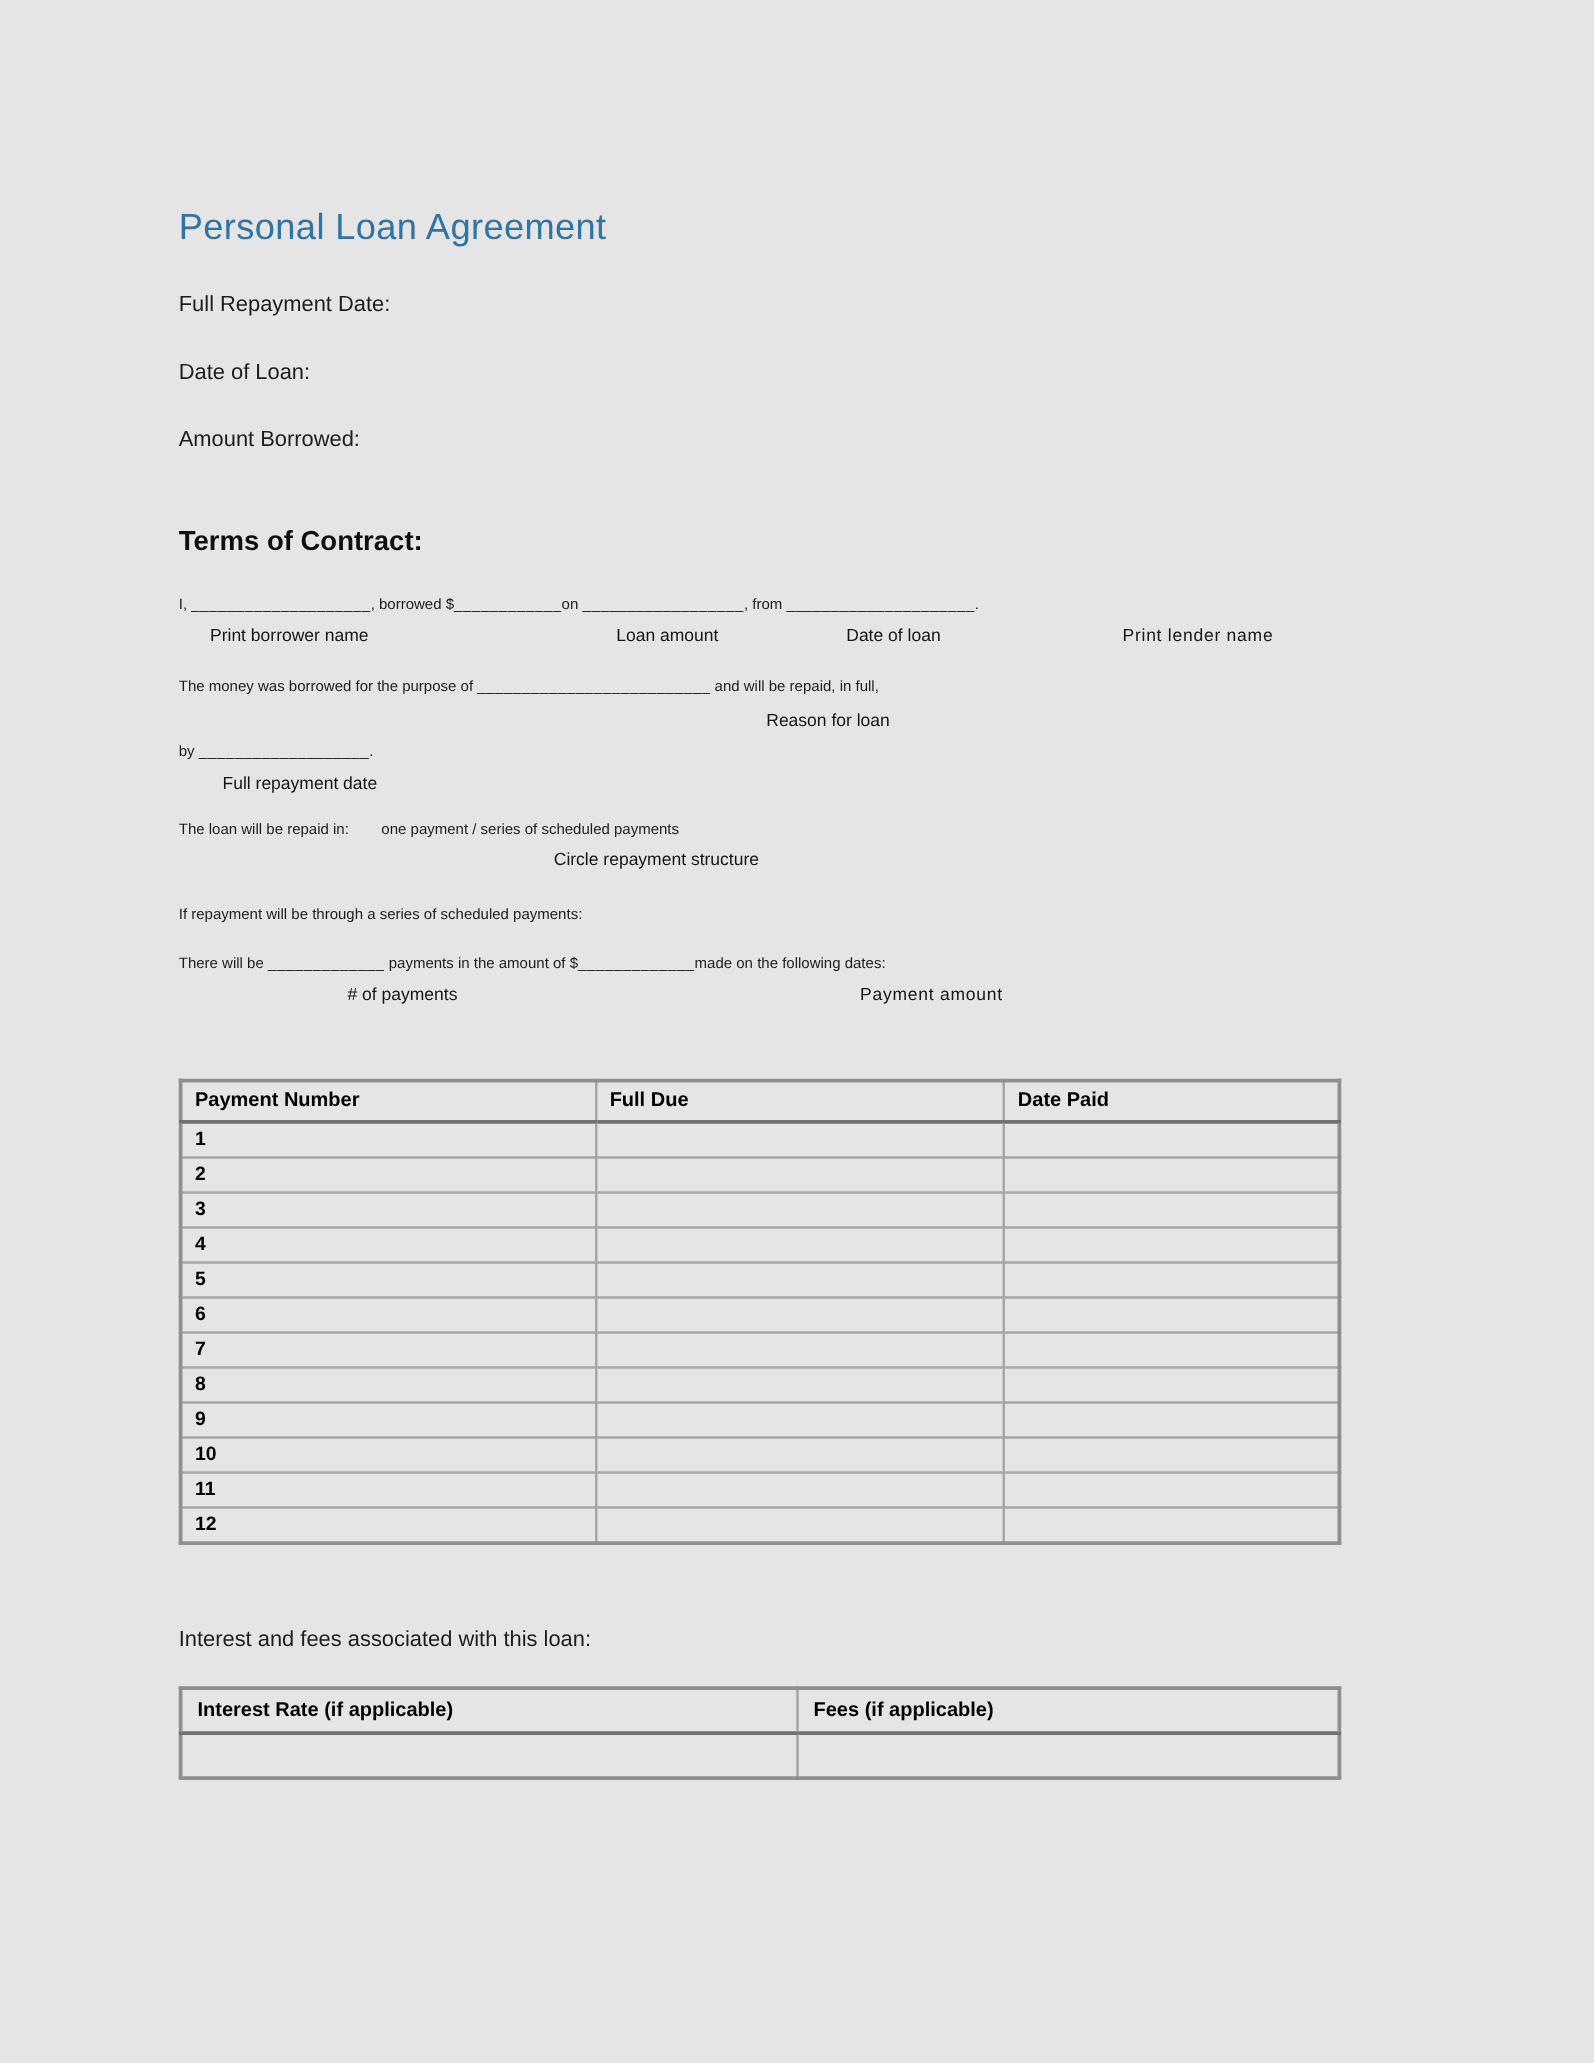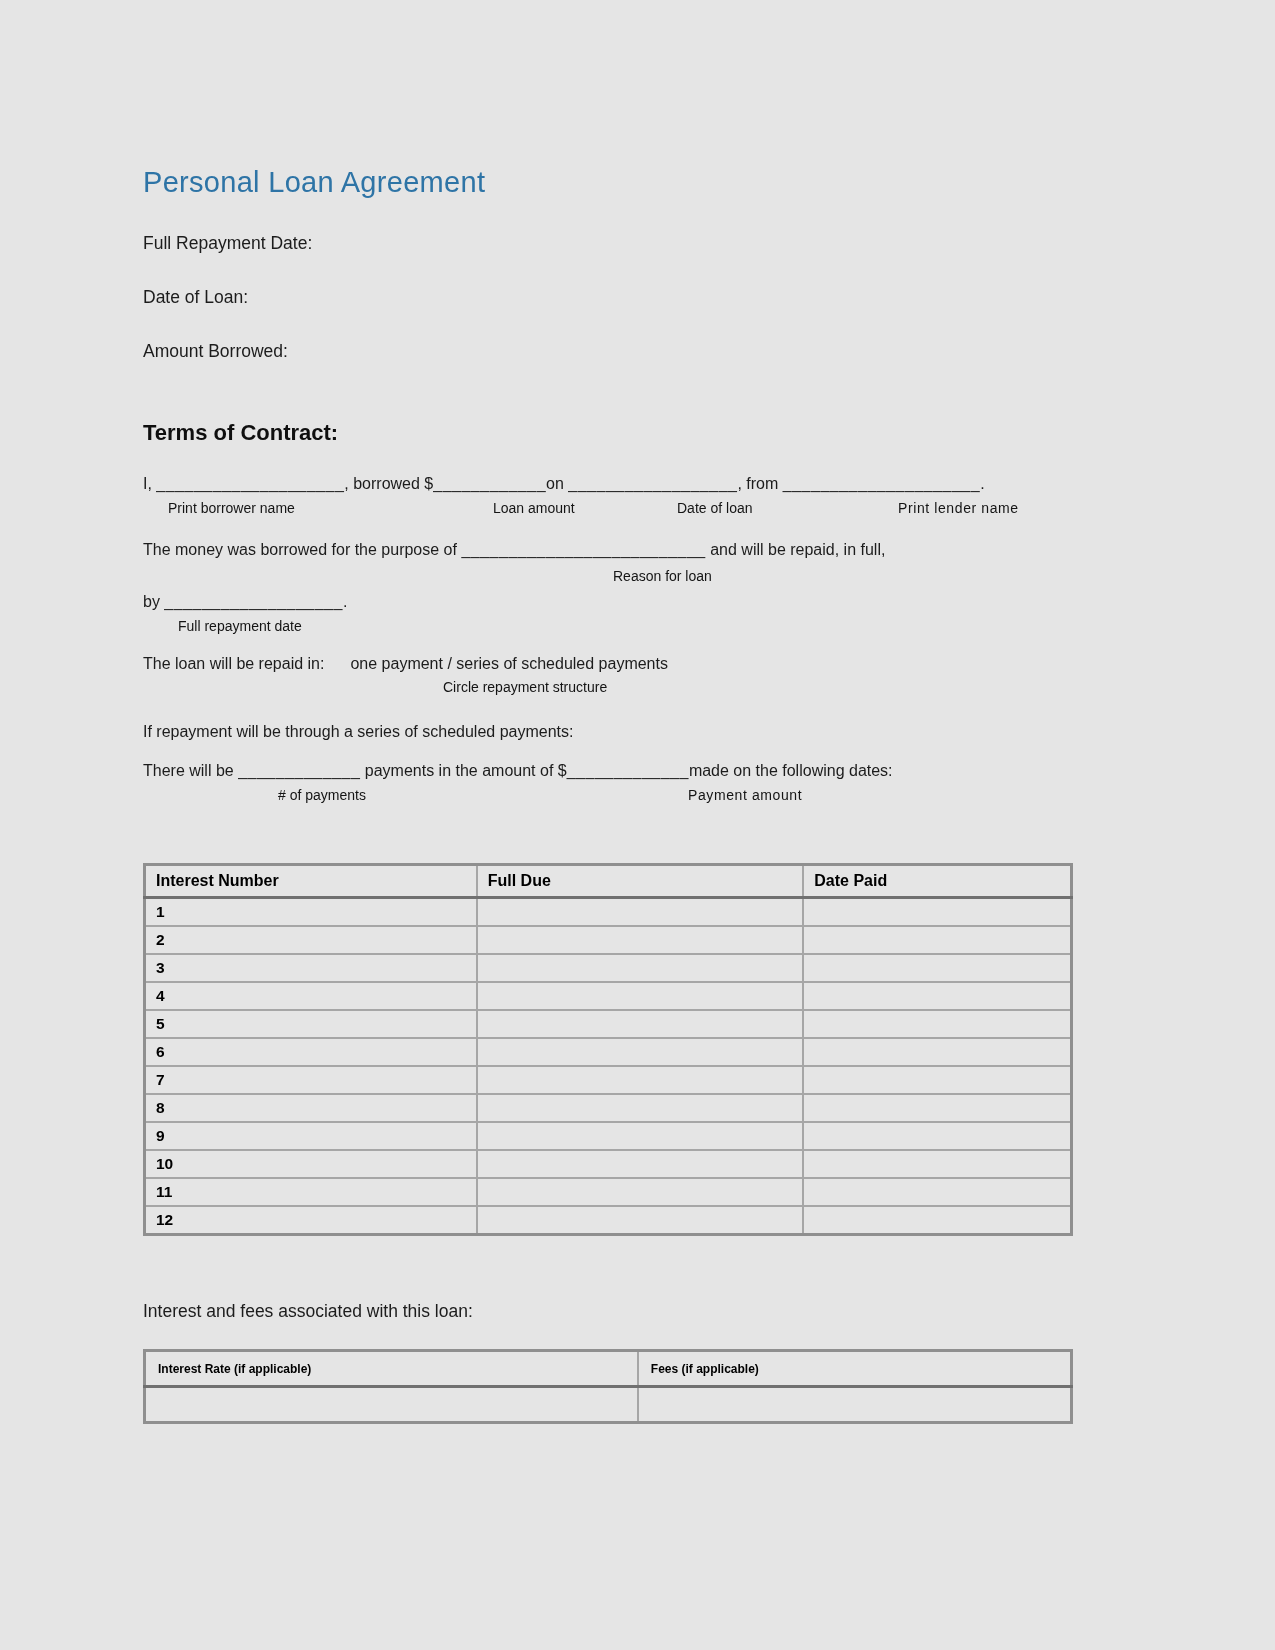--- a/index.html
+++ b/index.html
@@ -15,7 +15,7 @@
   }
   .intro-line{font-size:17.5px;line-height:22px;margin-top:32px;color:#1c1c1c;}
   .h2{font-size:22px;font-weight:700;line-height:30px;margin-top:56px;color:#0f0f0f;}
-  .body-line{font-size:16px;line-height:23px;color:#1c1c1c;}
+  .body-line{font-size:12px;line-height:23px;color:#1c1c1c;}
   .m-line1{margin-top:24px;}
   .m-line2{margin-top:22px;}
   .m-line3{margin-top:6px;}

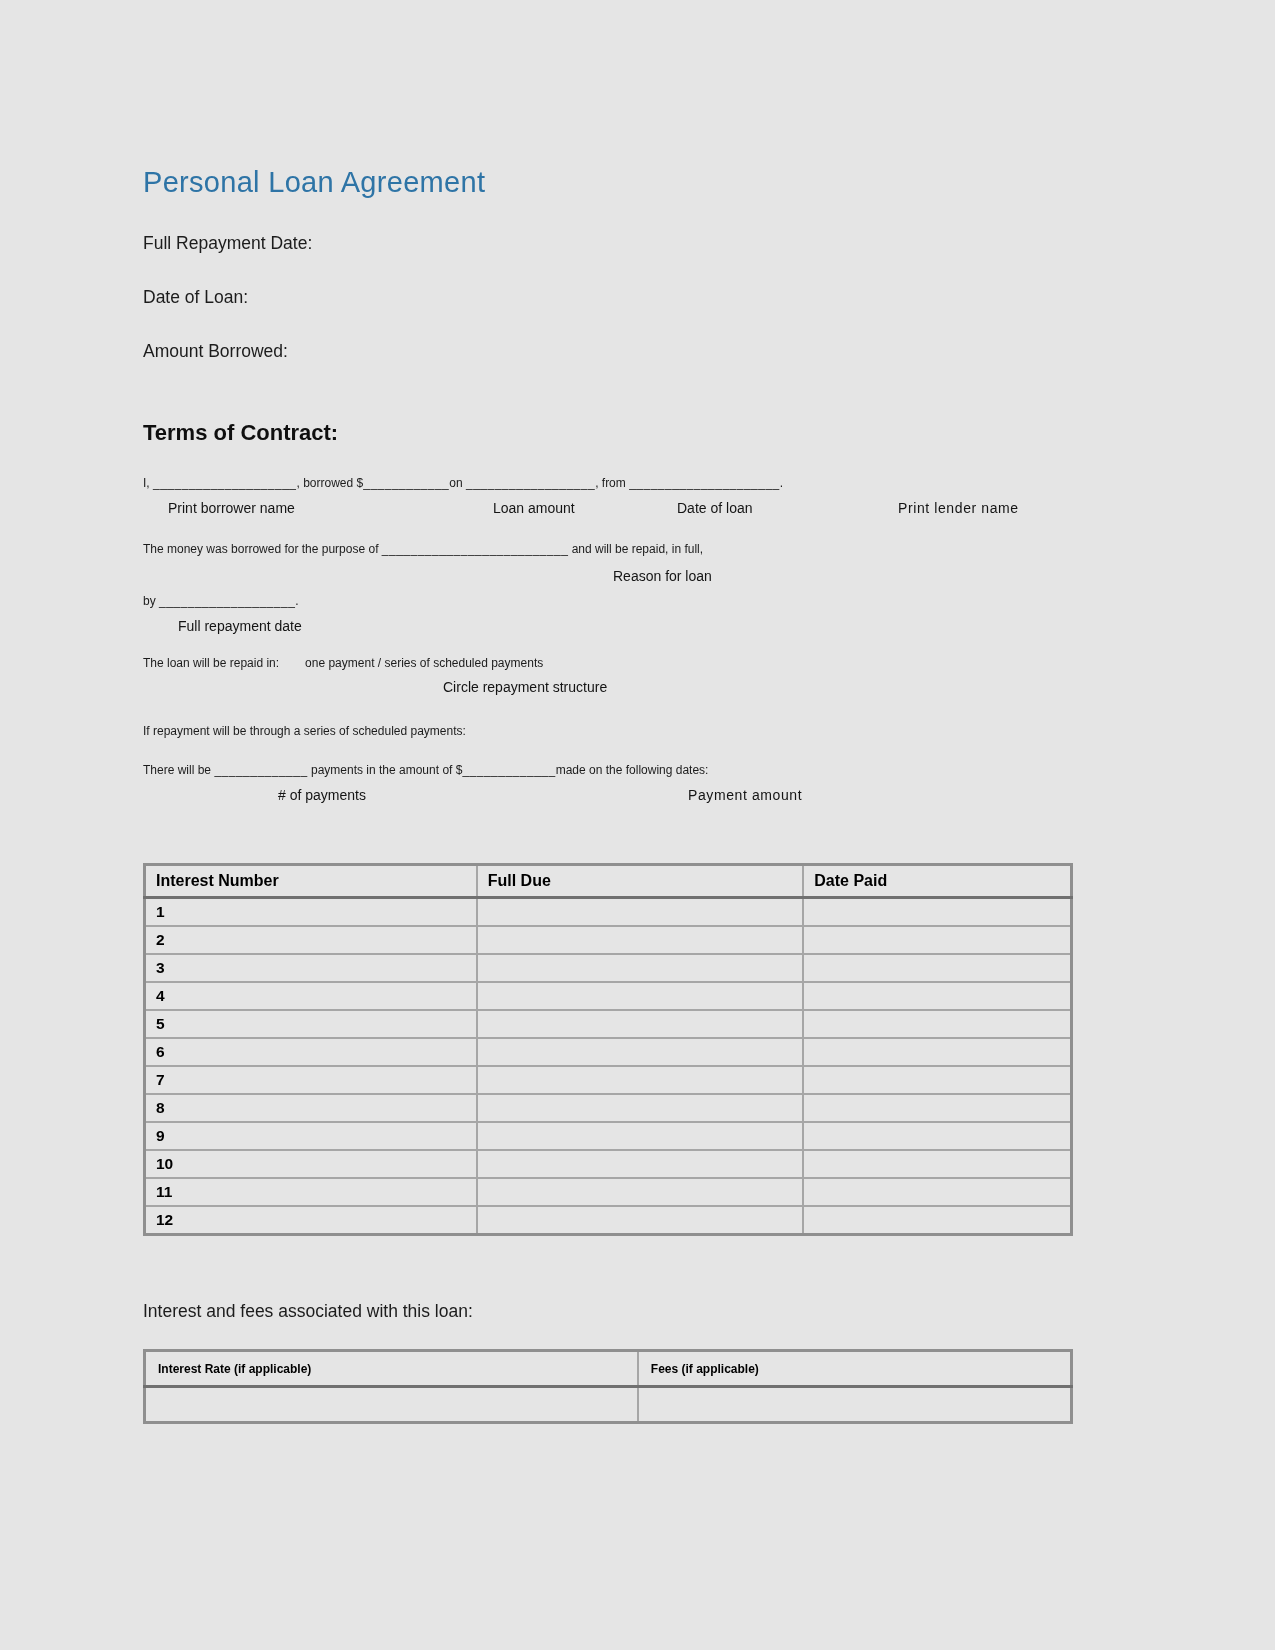--- a/index.html
+++ b/index.html
@@ -113,7 +113,7 @@
   <table class="payments-table">
     <thead>
       <tr>
-        <th class="col-payment-number">Interest Number</th>
+        <th class="col-payment-number">Payment Number</th>
         <th class="col-date-due">Full Due</th>
         <th class="col-date-paid">Date Paid</th>
       </tr>

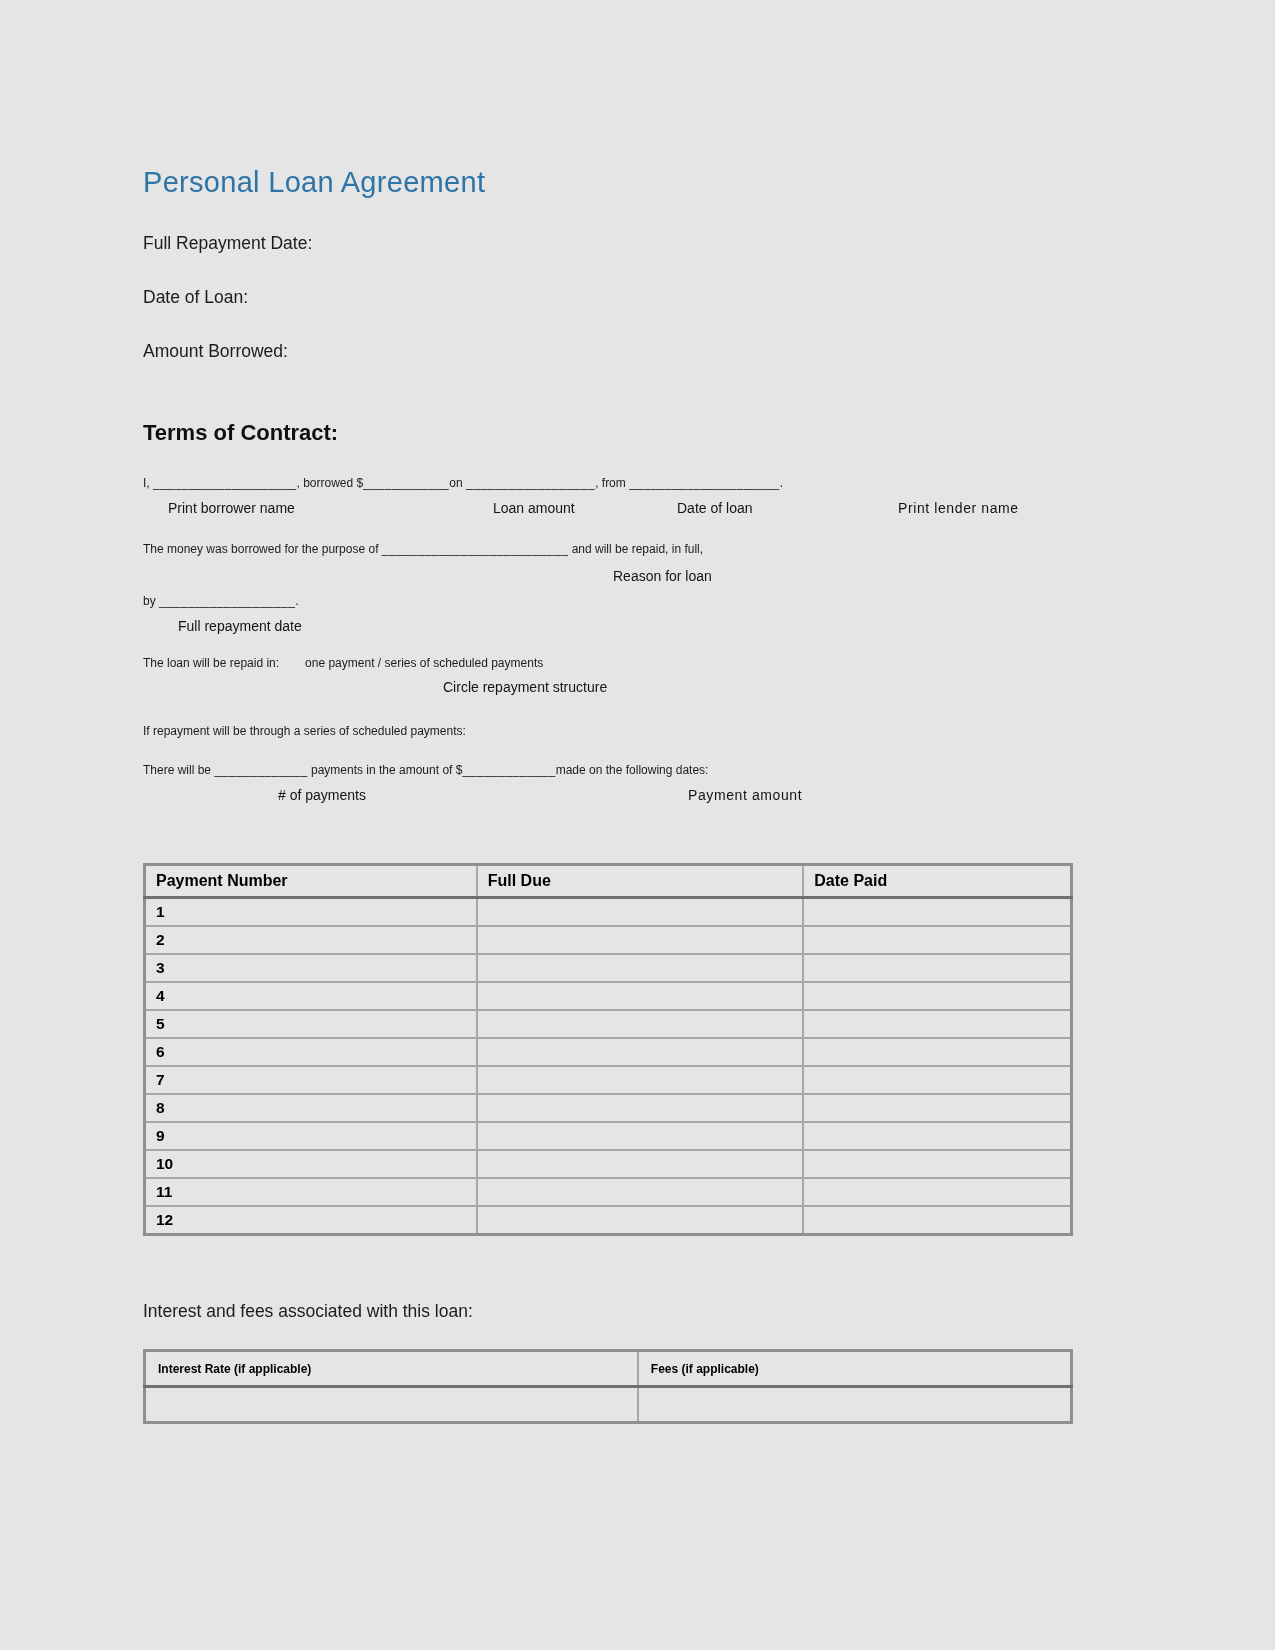--- a/index.html
+++ b/index.html
@@ -49,7 +49,7 @@
   .col-date-paid{width:28.6%;}
 
   .interest-heading{font-size:17.5px;line-height:22px;margin-top:64px;color:#1c1c1c;}
-  .interest-table{margin-top:27px;border:3px solid #8f8f8f;font-size:12px;}
+  .interest-table{margin-top:27px;border:3px solid #8f8f8f;font-size:16px;}
   .interest-table th,.interest-table td{border:2px solid #a6a6a6;text-align:left;padding:0 12px;overflow:hidden;}
   .interest-table thead th{font-weight:700;color:#000;height:33px;border-bottom:3px solid #707070;}
   .interest-table td{height:33px;}

